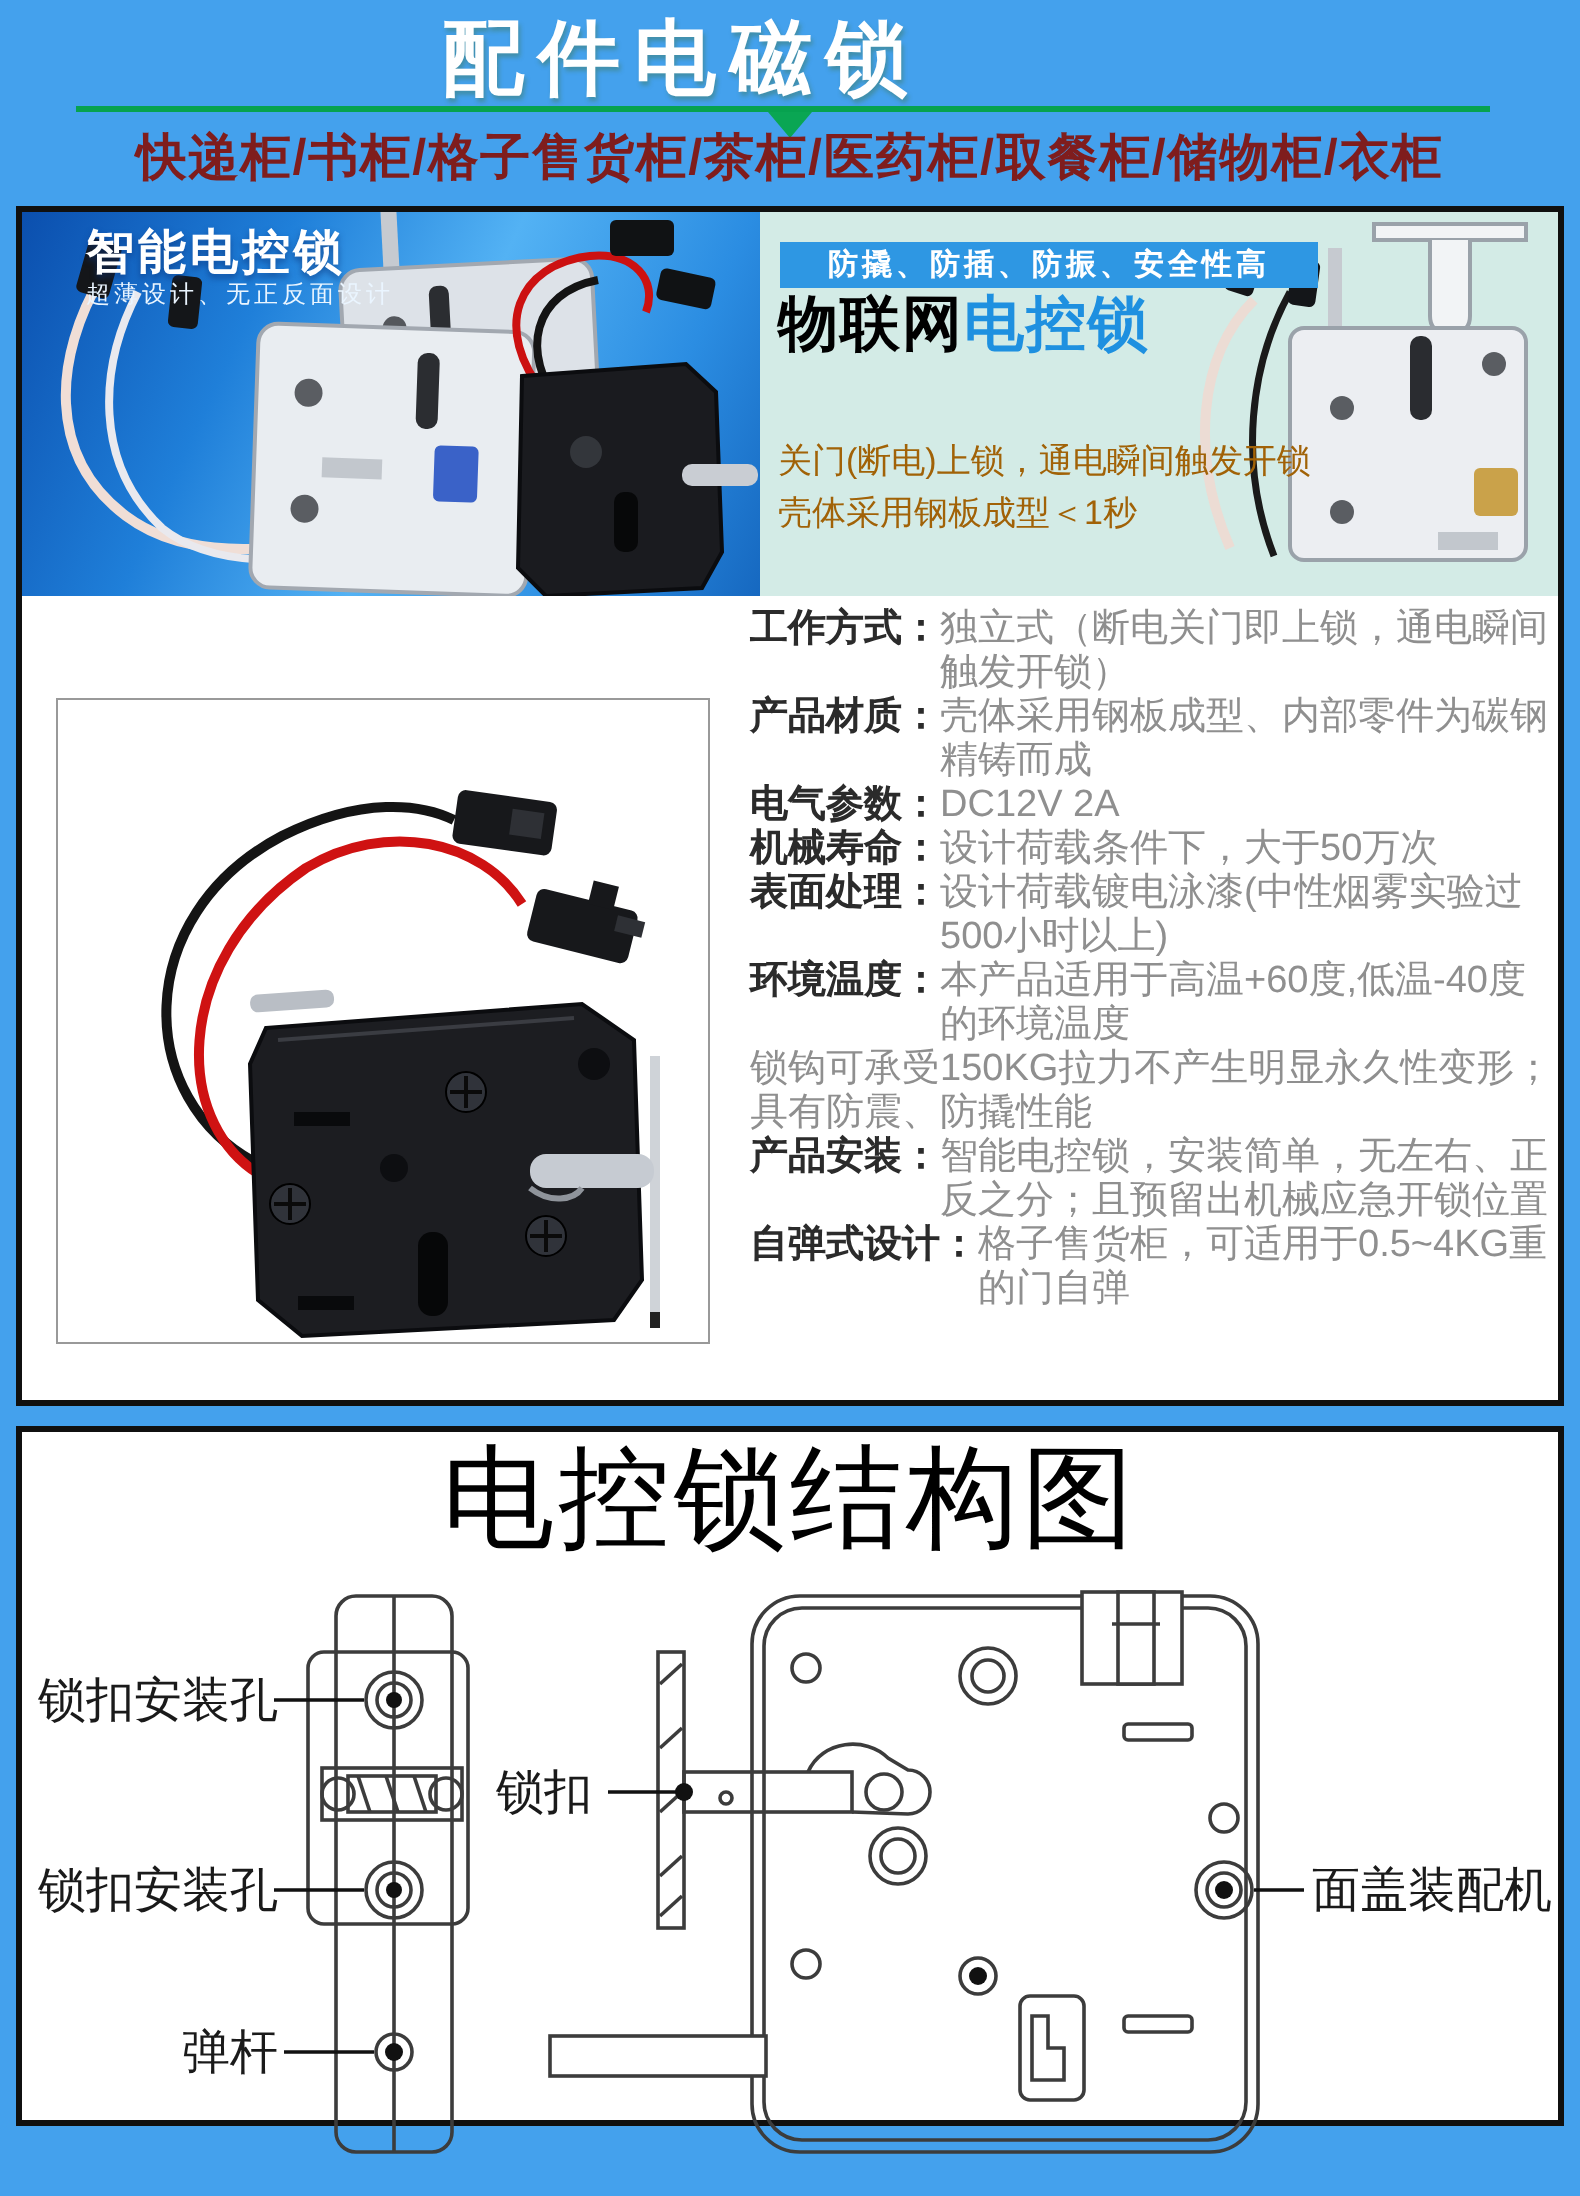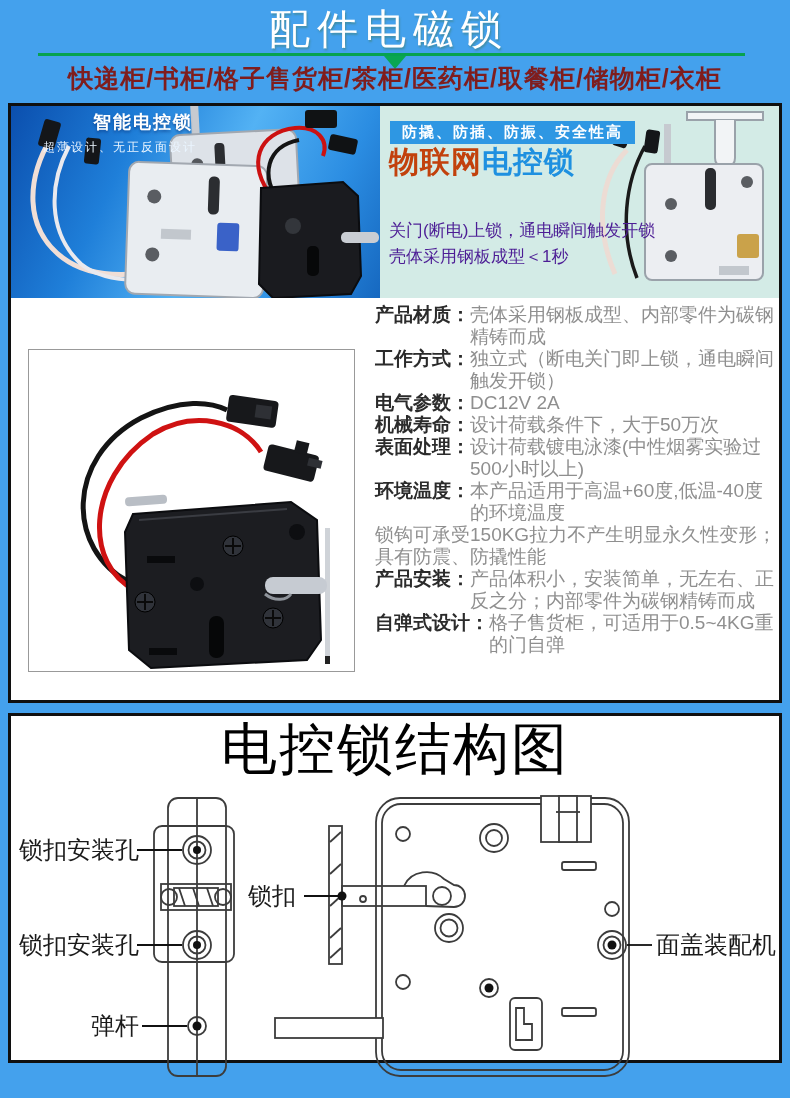--- a/index.html
+++ b/index.html
@@ -11,9 +11,8 @@
   
   .page-title{
     position:absolute;top:2px;left:0;width:682px;text-align:center;
-    font-size:41px;font-weight:normal;color:#ffffff;letter-spacing:7px;
+    font-size:41px;font-weight:bold;color:#ffffff;letter-spacing:7px;
     text-shadow:1px 2px 2px rgba(60,110,40,.35);
-    margin-left:48px;
   }
   .green-line{position:absolute;top:53px;left:38px;width:707px;height:3px;background:#07a24f;}
   .green-triangle{

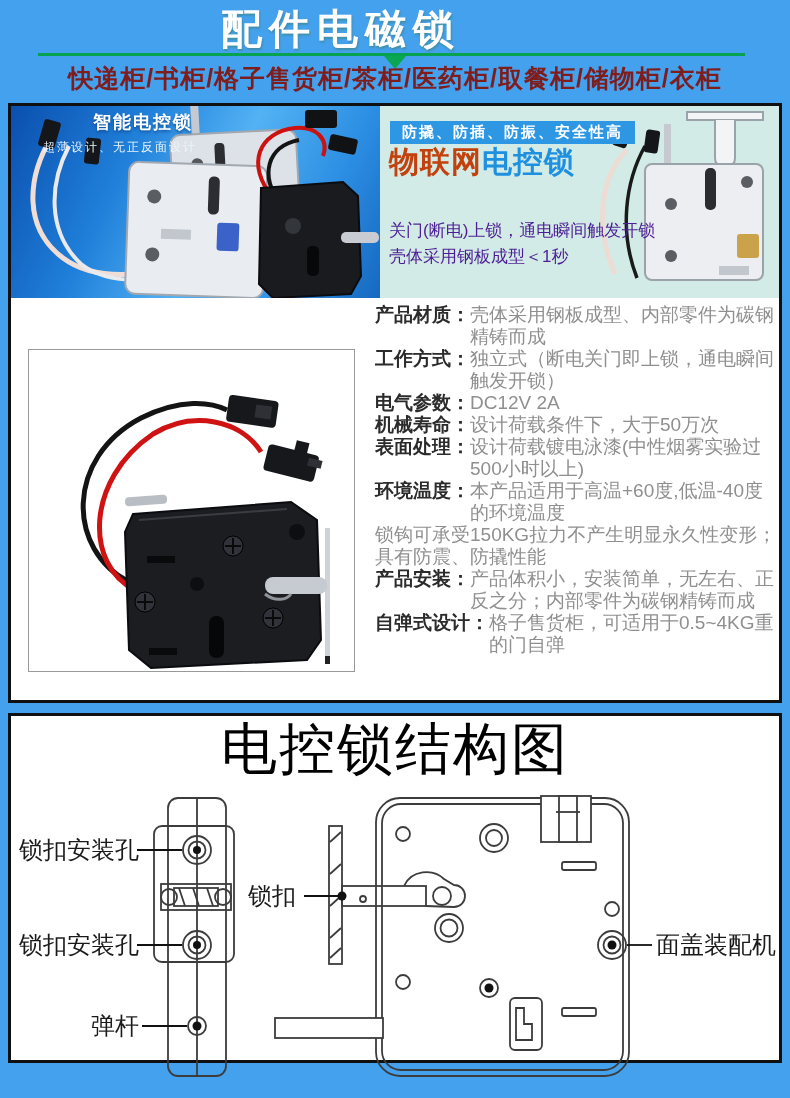--- a/index.html
+++ b/index.html
@@ -35,8 +35,8 @@
     background:linear-gradient(115deg,#0b4fae 0%,#1f7fd9 30%,#53b2f4 55%,#2b8de2 80%,#1668c0 100%);
   }
   .banner-left-title{
-    position:absolute;left:32px;top:4px;width:200px;text-align:center;
-    font-size:18px;font-weight:bold;color:#ffffff;letter-spacing:2px;
+    position:absolute;left:32px;top:4px;width:200px;text-align:left;
+    font-size:24px;font-weight:bold;color:#ffffff;letter-spacing:2px;
     text-shadow:0 2px 3px rgba(10,50,120,.6);
   }
   .banner-left-sub{

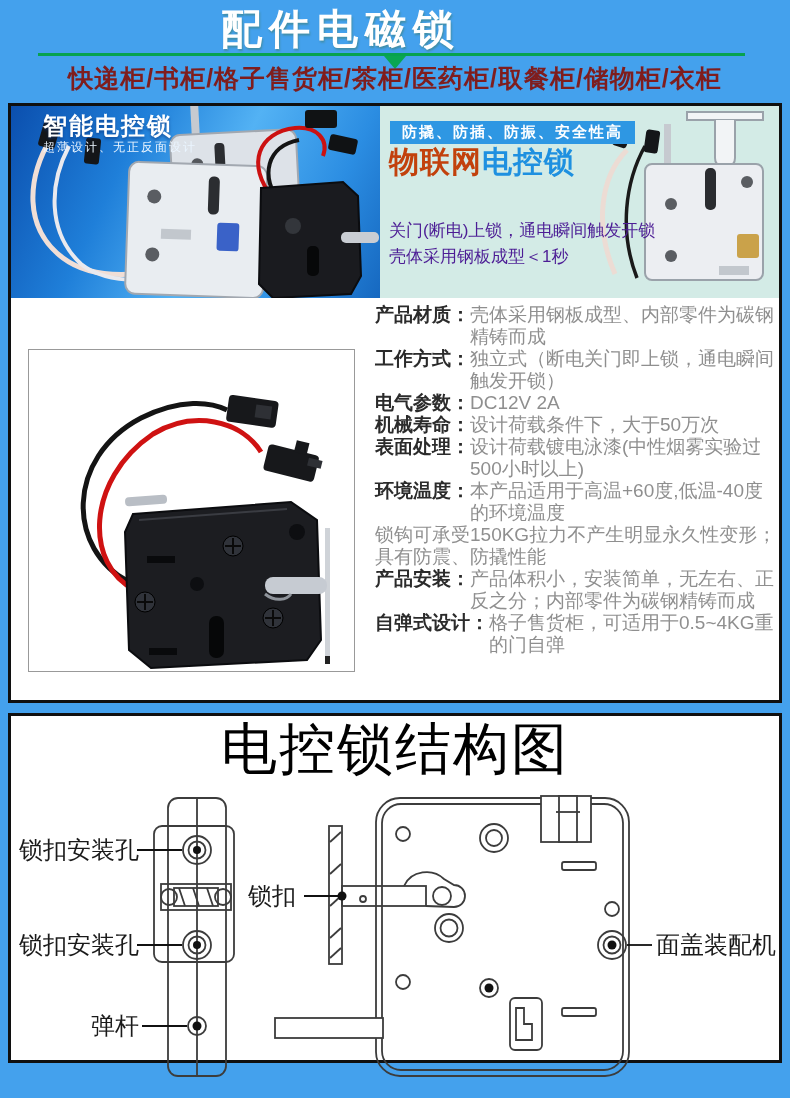--- a/index.html
+++ b/index.html
@@ -47,7 +47,7 @@
   .banner-right{position:relative;flex:1;height:192px;background:#d3ebe6;overflow:hidden;}
   .badge{
     position:absolute;left:10px;top:15px;background:#2e97e3;color:#fff;
-    font-size:15px;font-weight:bold;letter-spacing:2px;padding:2px 12px;
+    font-size:15px;font-weight:bold;letter-spacing:2px;padding:2px 24px;
   }
   .bright-title{position:absolute;left:9px;top:36px;font-size:30px;font-weight:bold;letter-spacing:1px;}
   .bright-title .t-black{color:#c2410c;}

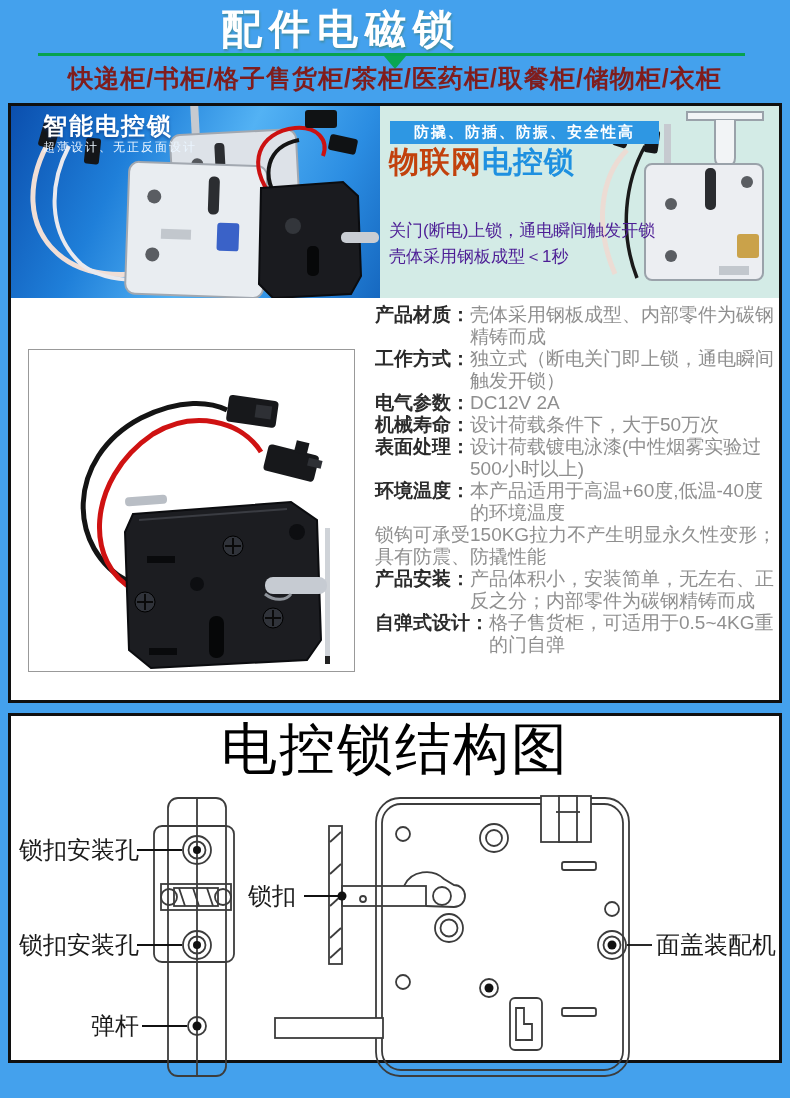--- a/index.html
+++ b/index.html
@@ -50,7 +50,7 @@
     font-size:15px;font-weight:bold;letter-spacing:2px;padding:2px 24px;
   }
   .bright-title{position:absolute;left:9px;top:36px;font-size:30px;font-weight:bold;letter-spacing:1px;}
-  .bright-title .t-black{color:#c2410c;}
+  .bright-title .t-black{color:#000000;}
   .bright-title .t-blue{color:#1e90e0;}
   .banner-desc{position:absolute;left:9px;top:112px;font-size:17px;color:#4c1d95;line-height:26px;}
   .banner-right svg{position:absolute;right:0;top:0;}

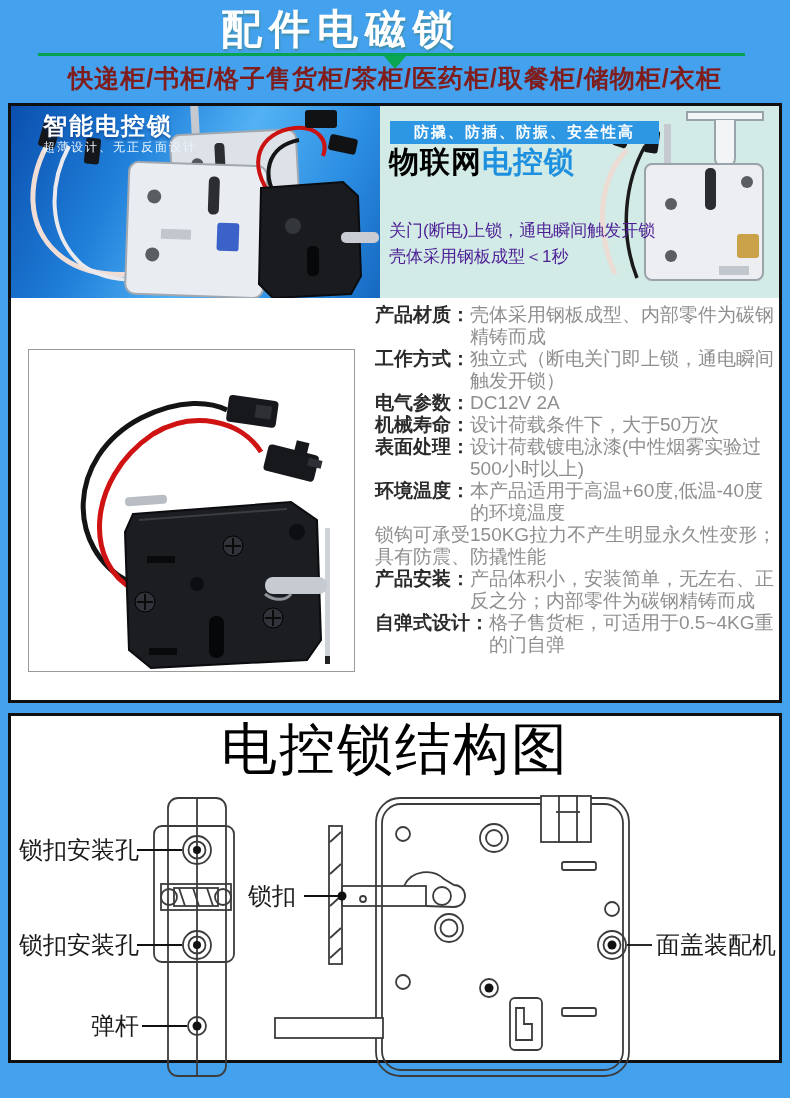--- a/index.html
+++ b/index.html
@@ -52,7 +52,7 @@
   .bright-title{position:absolute;left:9px;top:36px;font-size:30px;font-weight:bold;letter-spacing:1px;}
   .bright-title .t-black{color:#000000;}
   .bright-title .t-blue{color:#1e90e0;}
-  .banner-desc{position:absolute;left:9px;top:112px;font-size:17px;color:#4c1d95;line-height:26px;}
+  .banner-desc{position:absolute;left:9px;top:112px;font-size:17px;color:#a16207;line-height:26px;}
   .banner-right svg{position:absolute;right:0;top:0;}
   
   .photo-box{

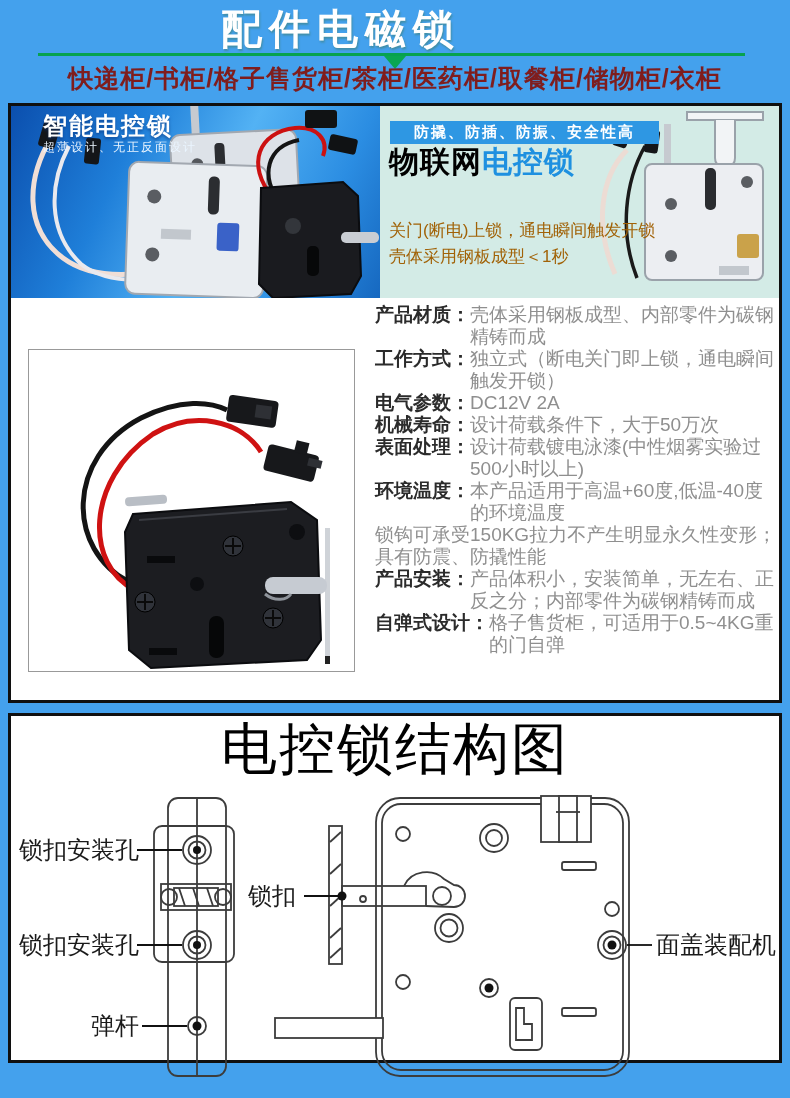--- a/index.html
+++ b/index.html
@@ -198,12 +198,12 @@
 
   <div class="spec-list">
     <div class="spec-row">
+        <span class="spec-label">工作方式：</span>
+        <span class="spec-value">独立式（断电关门即上锁，通电瞬间触发开锁）</span>
+      </div>
+    <div class="spec-row">
         <span class="spec-label">产品材质：</span>
         <span class="spec-value">壳体采用钢板成型、内部零件为碳钢精铸而成</span>
-      </div>
-    <div class="spec-row">
-        <span class="spec-label">工作方式：</span>
-        <span class="spec-value">独立式（断电关门即上锁，通电瞬间触发开锁）</span>
       </div>
     <div class="spec-row">
         <span class="spec-label">电气参数：</span>

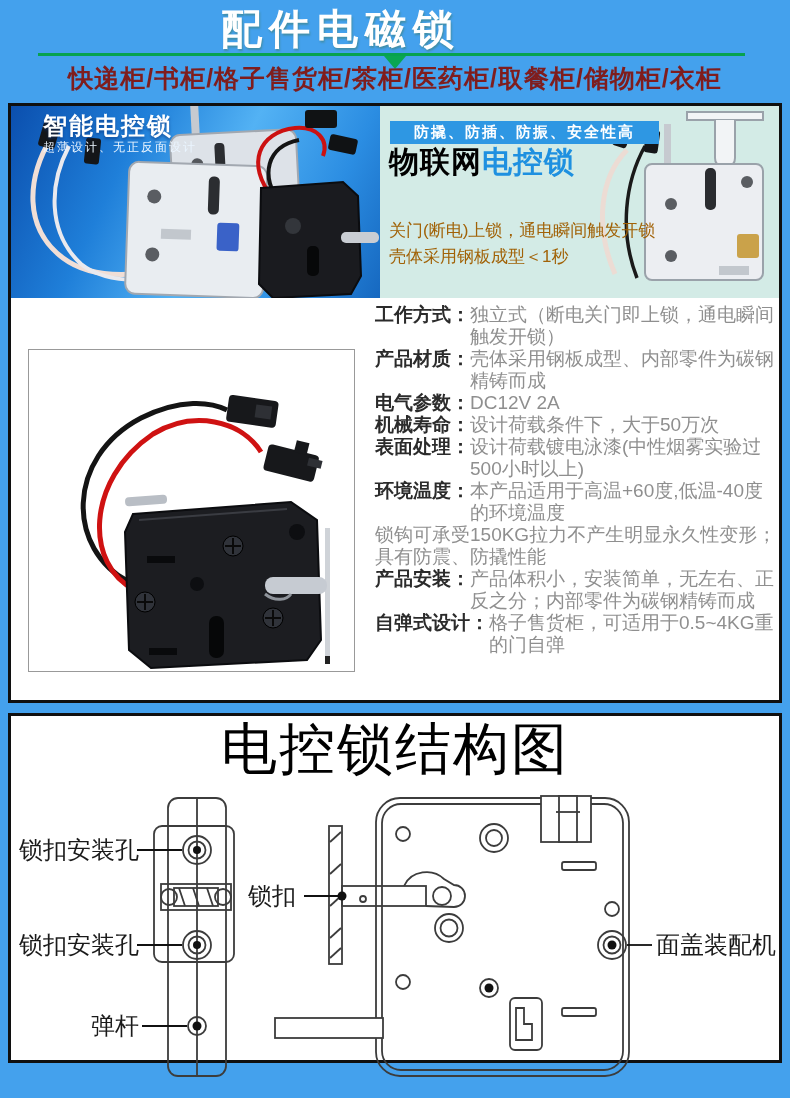--- a/index.html
+++ b/index.html
@@ -226,7 +226,7 @@
       </div>
     <div class="spec-row">
         <span class="spec-label">产品安装：</span>
-        <span class="spec-value">产品体积小，安装简单，无左右、正反之分；内部零件为碳钢精铸而成</span>
+        <span class="spec-value">智能电控锁，安装简单，无左右、正反之分；且预留出机械应急开锁位置</span>
       </div>
     <div class="spec-row">
         <span class="spec-label">自弹式设计：</span>

